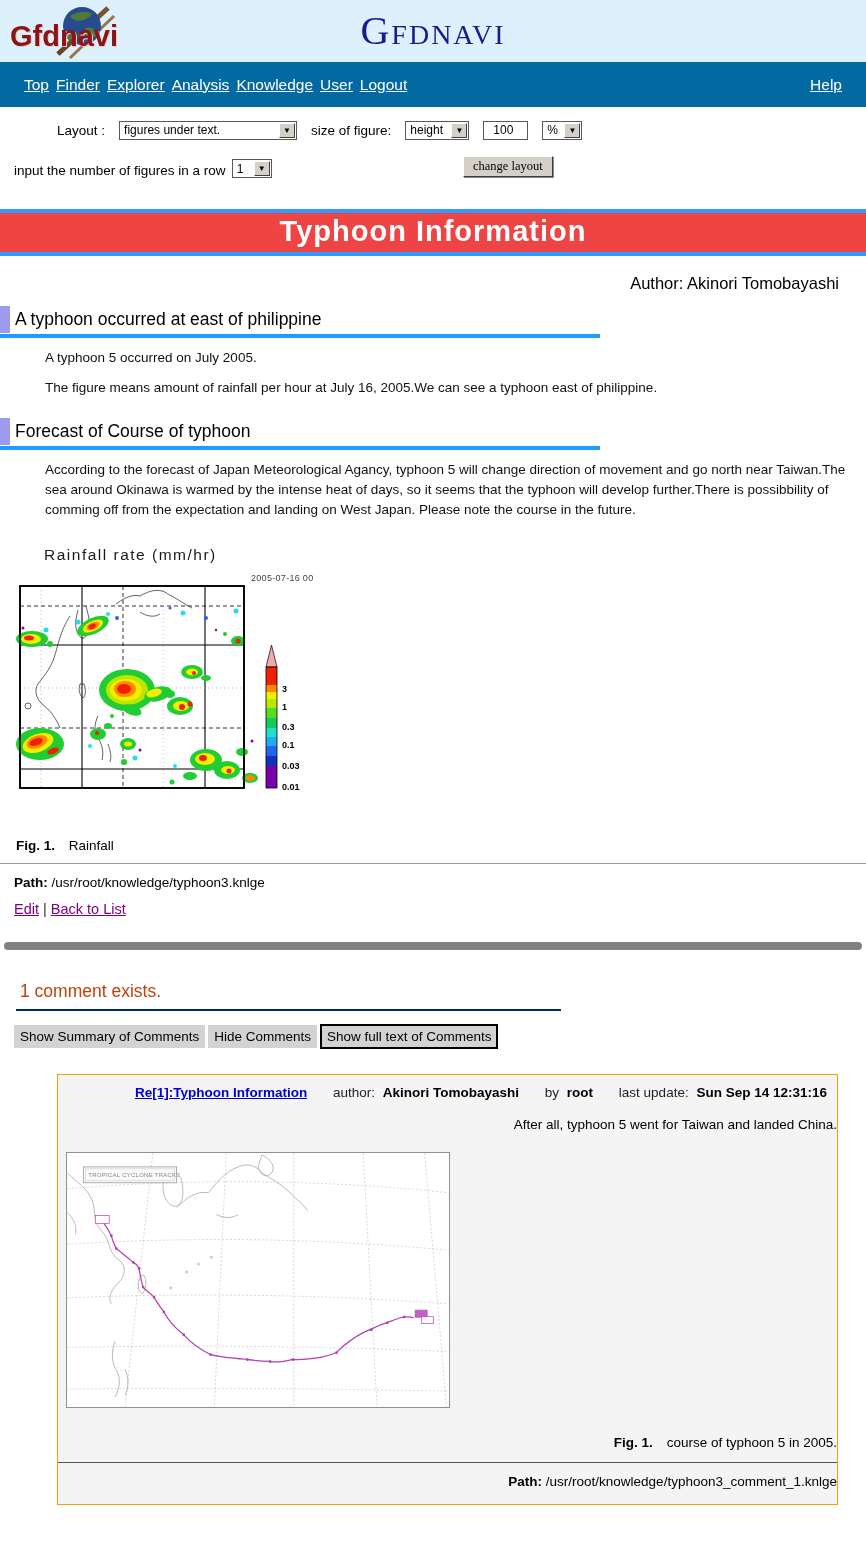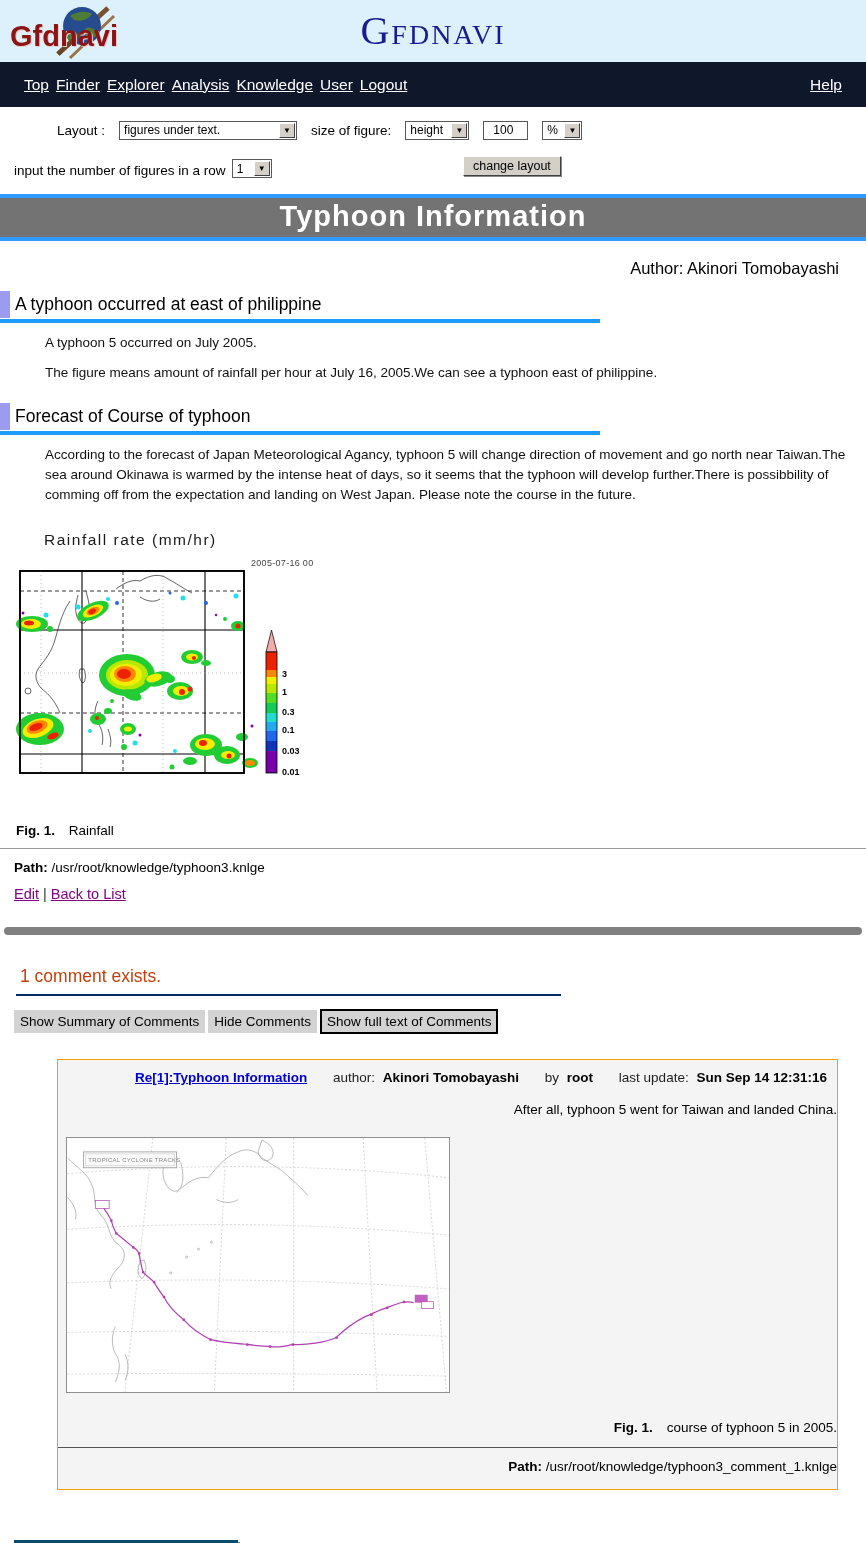--- a/index.html
+++ b/index.html
@@ -14,7 +14,7 @@
   .site-title { text-align:center; line-height:62px; font-family:"Liberation Serif", serif; font-variant:small-caps; font-size:40px; color:#1b1b8e; letter-spacing:2px; }
 
   
-  .navbar { height:45px; background:#0f172a; display:flex; align-items:center; padding:0 24px; }
+  .navbar { height:45px; background:#0369a1; display:flex; align-items:center; padding:0 24px; }
   .nav-link { color:#fff; text-decoration:underline; font-size:15.5px; margin-right:7px; cursor:pointer; }
   .nav-help { margin-left:auto; margin-right:0; }
 

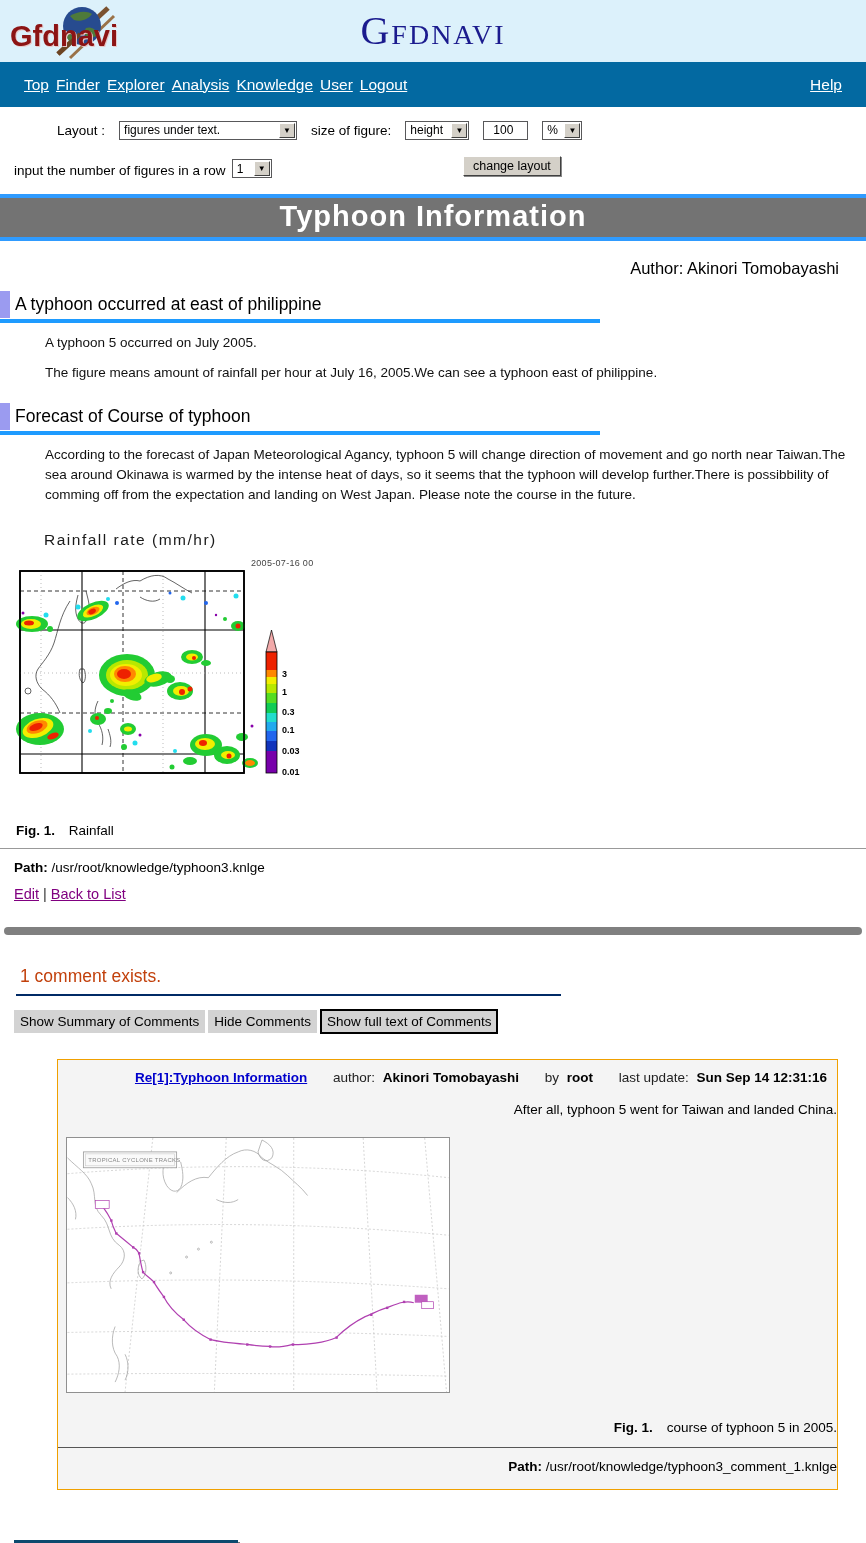--- a/index.html
+++ b/index.html
@@ -25,7 +25,7 @@
   .win-select { display:inline-flex; align-items:center; justify-content:space-between; border:1px solid #58585a; background:#fff; height:19px; font-size:12px; padding-left:4px; }
   .win-select .arrow-btn { width:16px; height:15px; margin-left:5px; margin-right:1px; background:#d4d0c8; border:1px solid; border-color:#fff #404040 #404040 #fff; font-size:8px; display:flex; align-items:center; justify-content:center; color:#000; }
   .win-input { width:45px; height:19px; border:1px solid #58585a; font-size:12px; padding:1px 9px; font-family:"Liberation Sans",sans-serif; }
-  .btn-3d { background:#d4d0c8; border:1px solid #808080; border-color:#fff #404040 #404040 #fff; box-shadow:1px 1px 0 #888; font-size:12.5px; padding:2px 9px; font-family:Liberation Sans, sans-serif; cursor:pointer; }
+  .btn-3d { background:#d4d0c8; border:1px solid #808080; border-color:#fff #404040 #404040 #fff; box-shadow:1px 1px 0 #888; font-size:12.5px; padding:2px 9px; font-family:Liberation Serif, serif; cursor:pointer; }
   .change-layout { position:absolute; left:449px; top:0; }
 
   

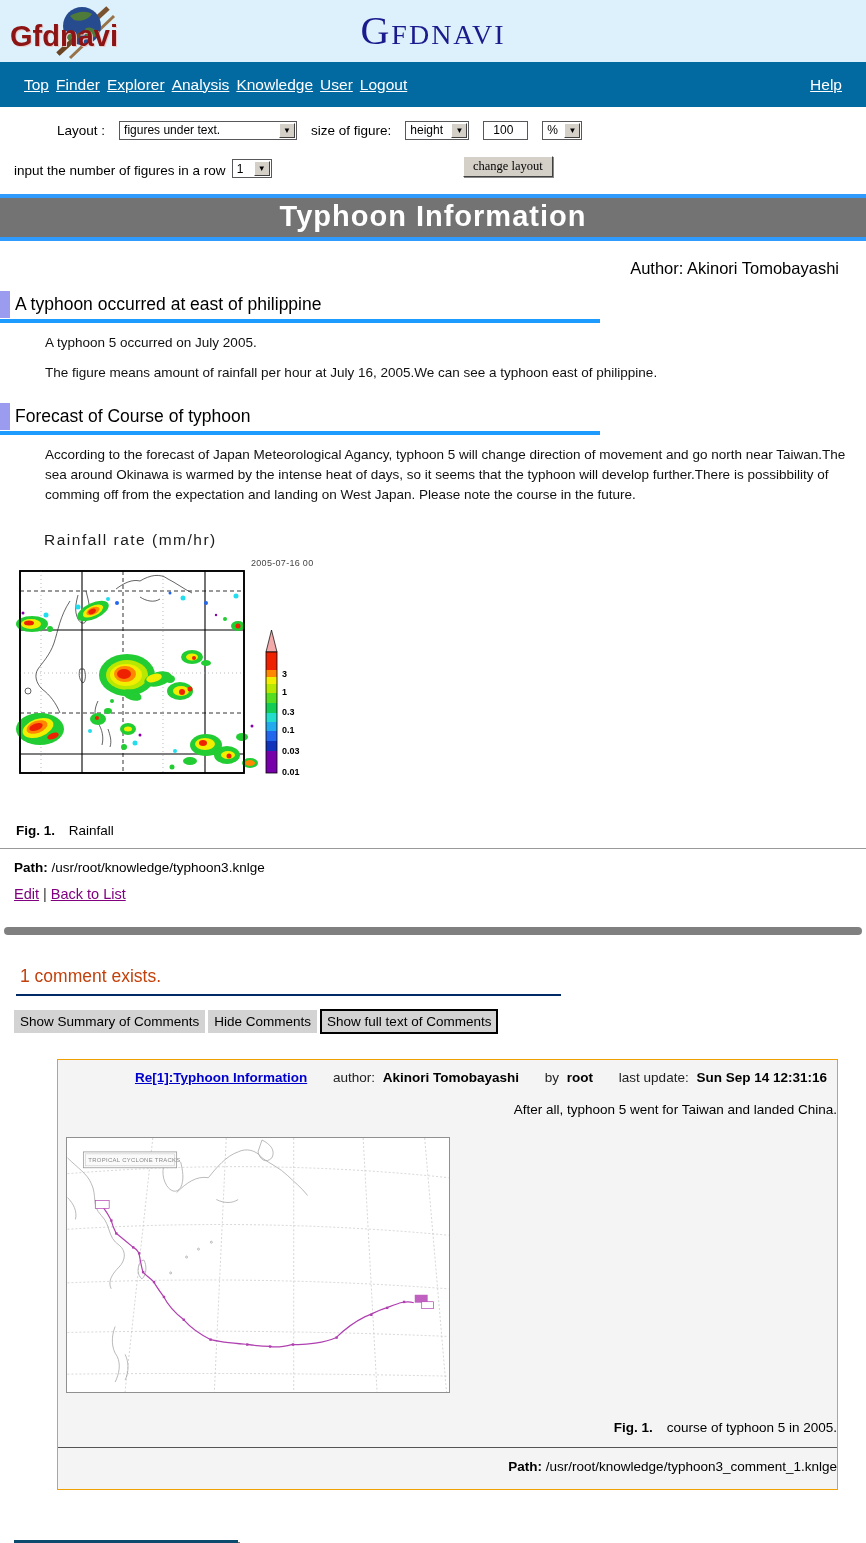--- a/index.html
+++ b/index.html
@@ -29,7 +29,7 @@
   .change-layout { position:absolute; left:449px; top:0; }
 
   
-  .banner { margin-top:16px; background:#737373; border-top:4px solid #2f9bff; border-bottom:4px solid #2f9bff; text-align:center; color:#fff; font-size:29px; font-weight:bold; padding:2px 0 4px; letter-spacing:1px; }
+  .banner { margin-top:31px; background:#ef4444; border-top:4px solid #2f9bff; border-bottom:4px solid #2f9bff; text-align:center; color:#fff; font-size:29px; font-weight:bold; padding:2px 0 4px; letter-spacing:1px; }
   .author { text-align:right; padding-right:27px; margin-top:18px; font-size:16.5px; }
 
   

